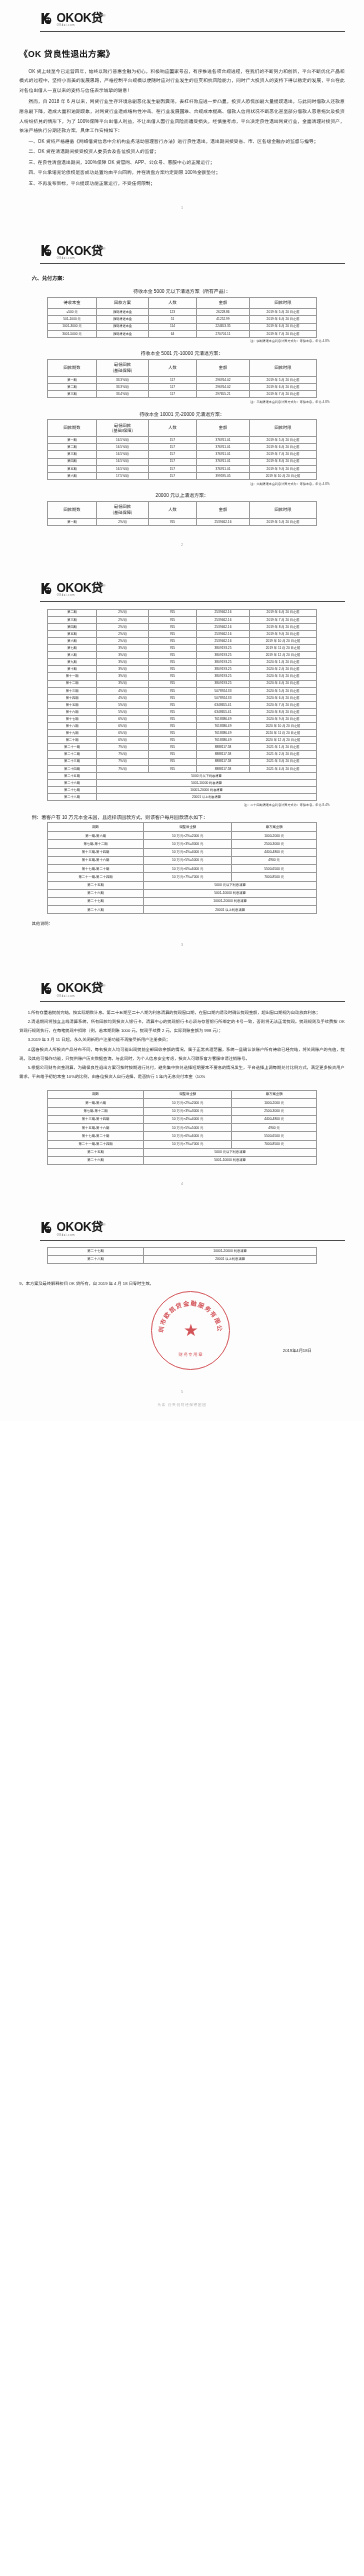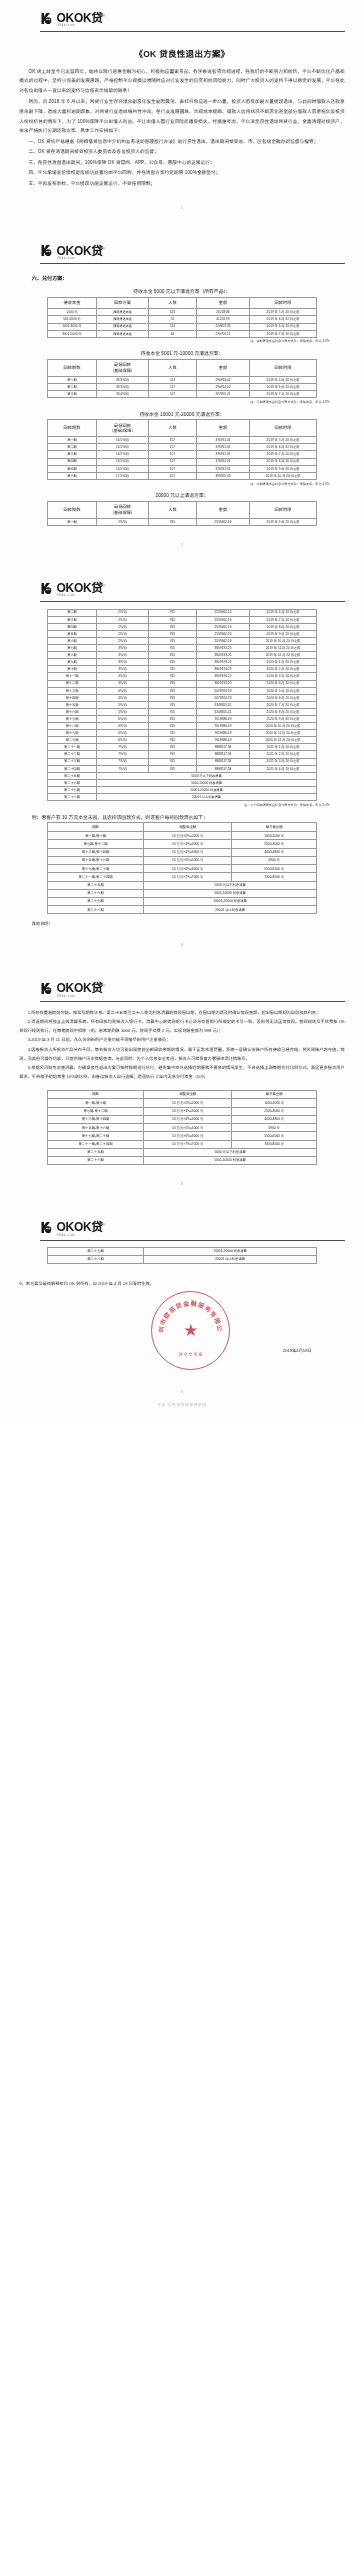--- a/index.html
+++ b/index.html
@@ -69,7 +69,6 @@
   }
   
   .doc-title{
-    text-align:center;
     font-size:8.5px;
     font-weight:700;
     letter-spacing:0.3px;

